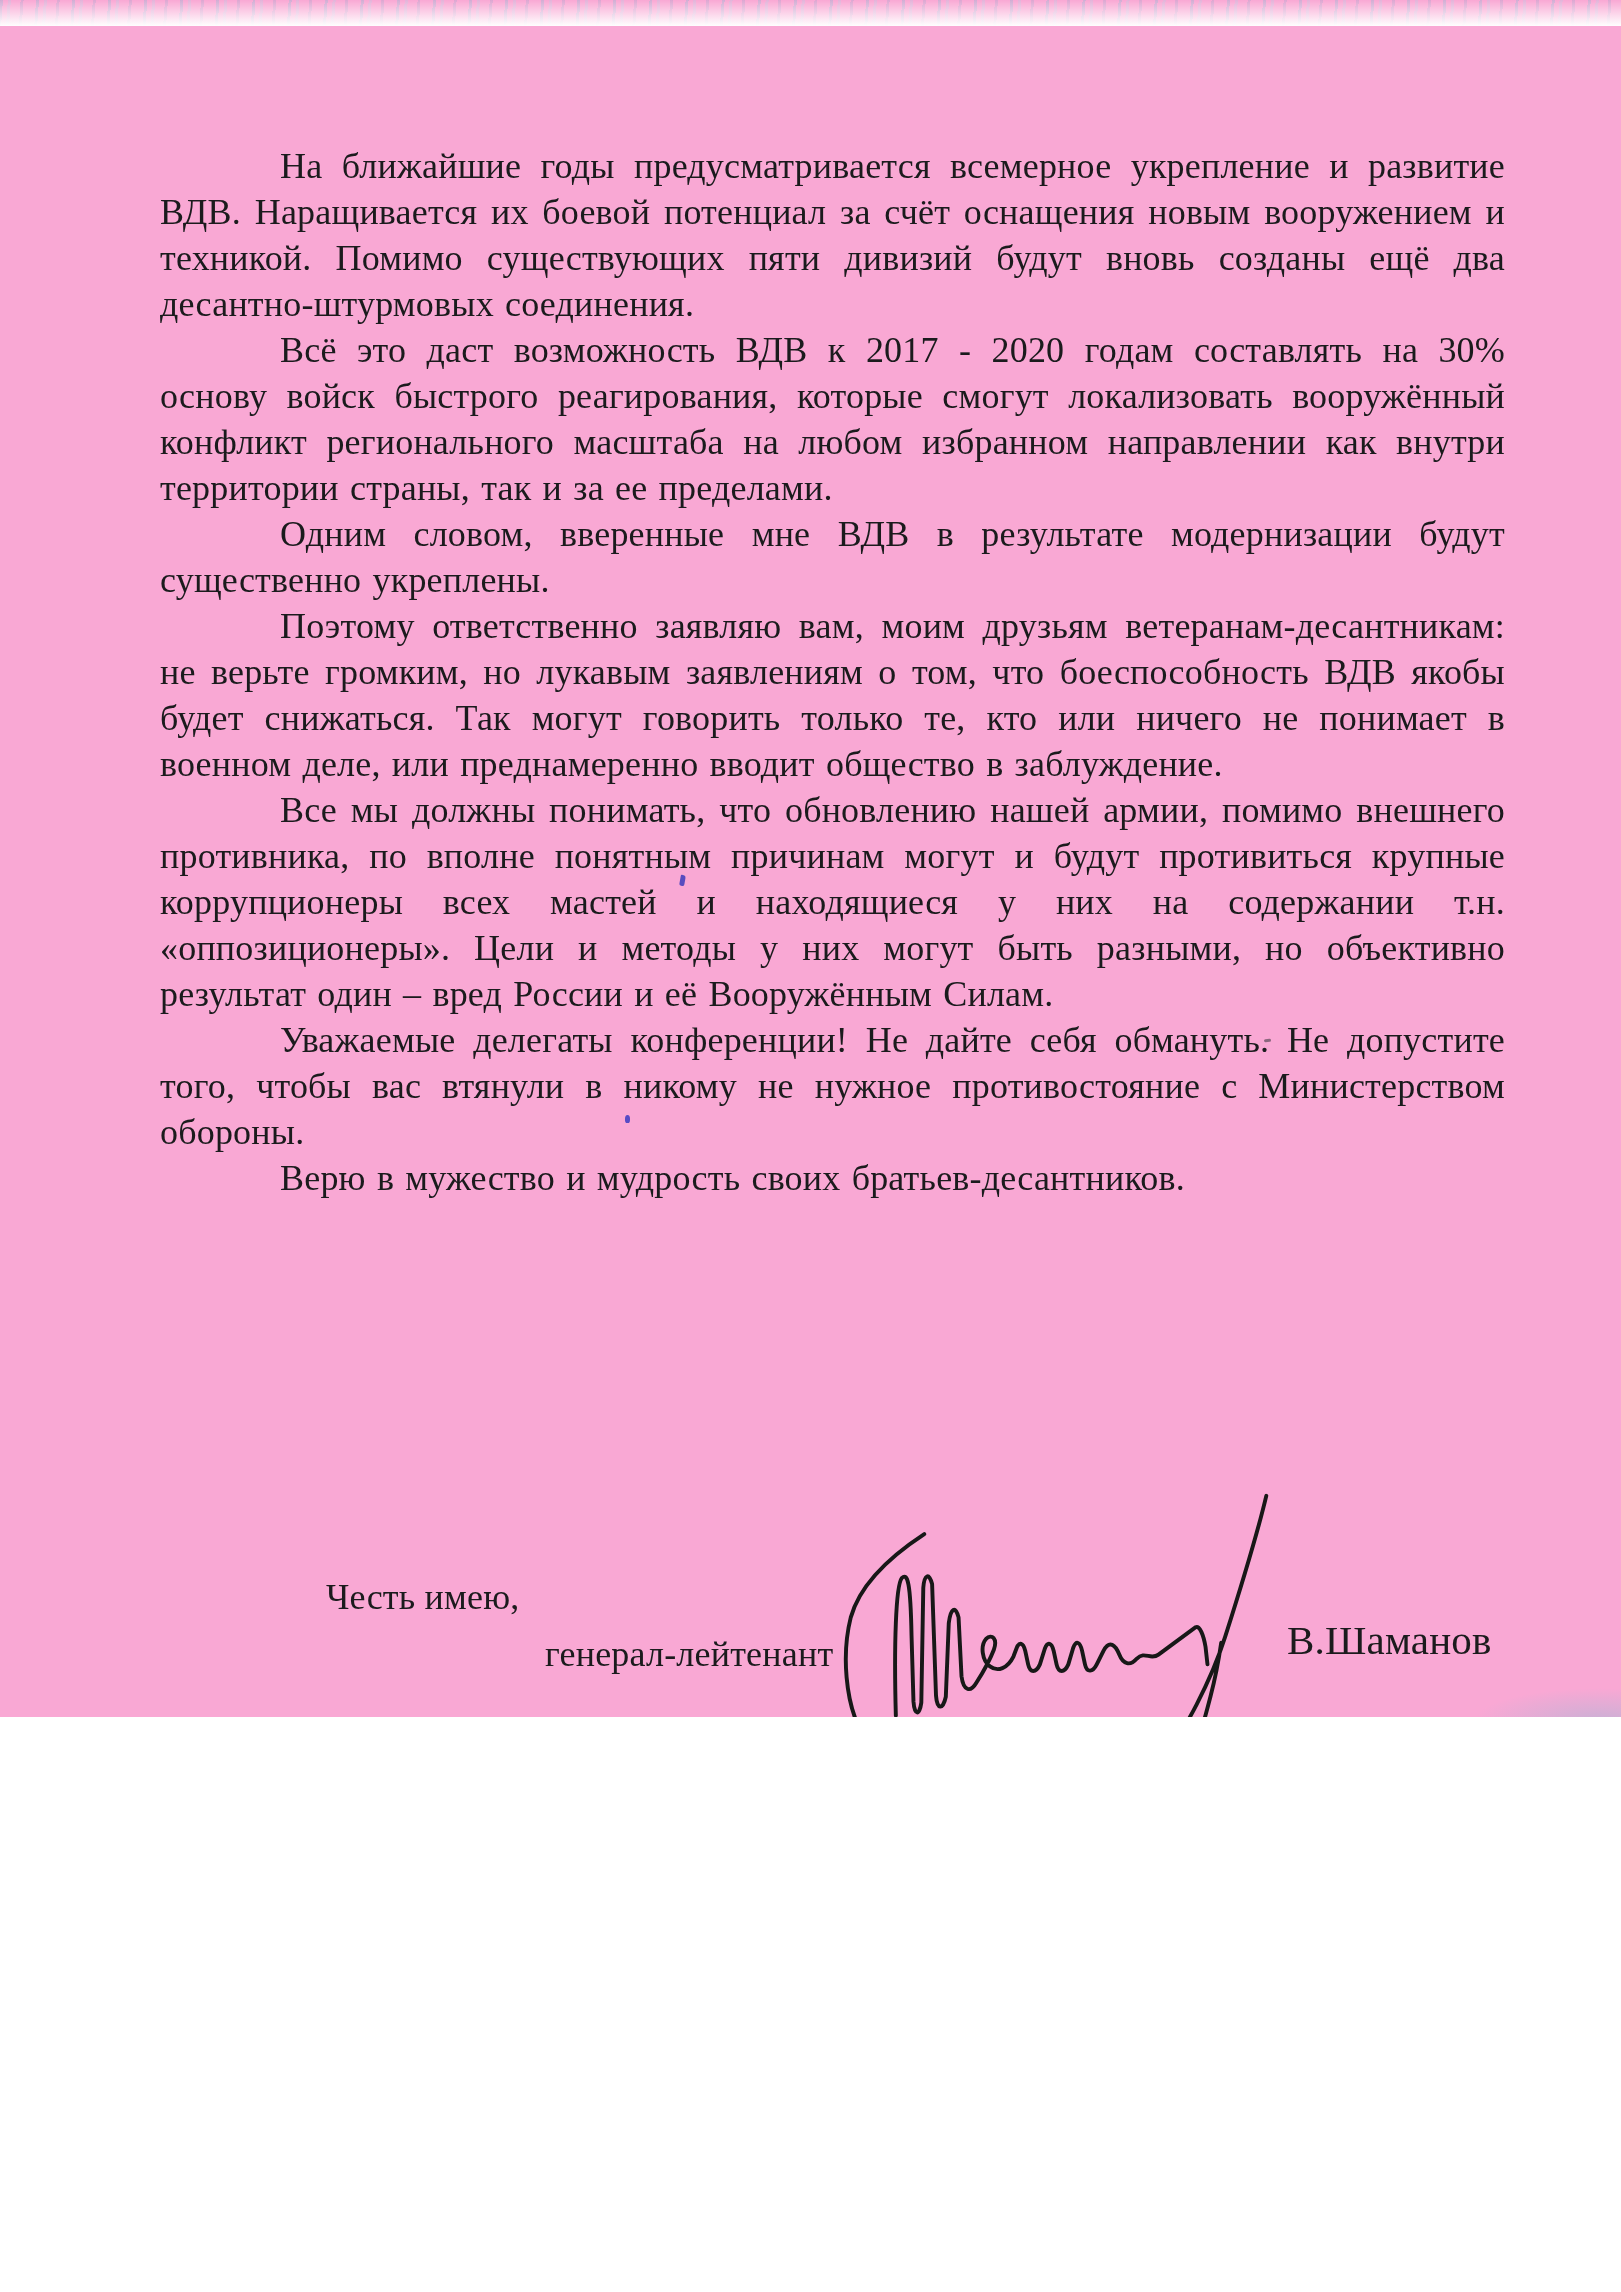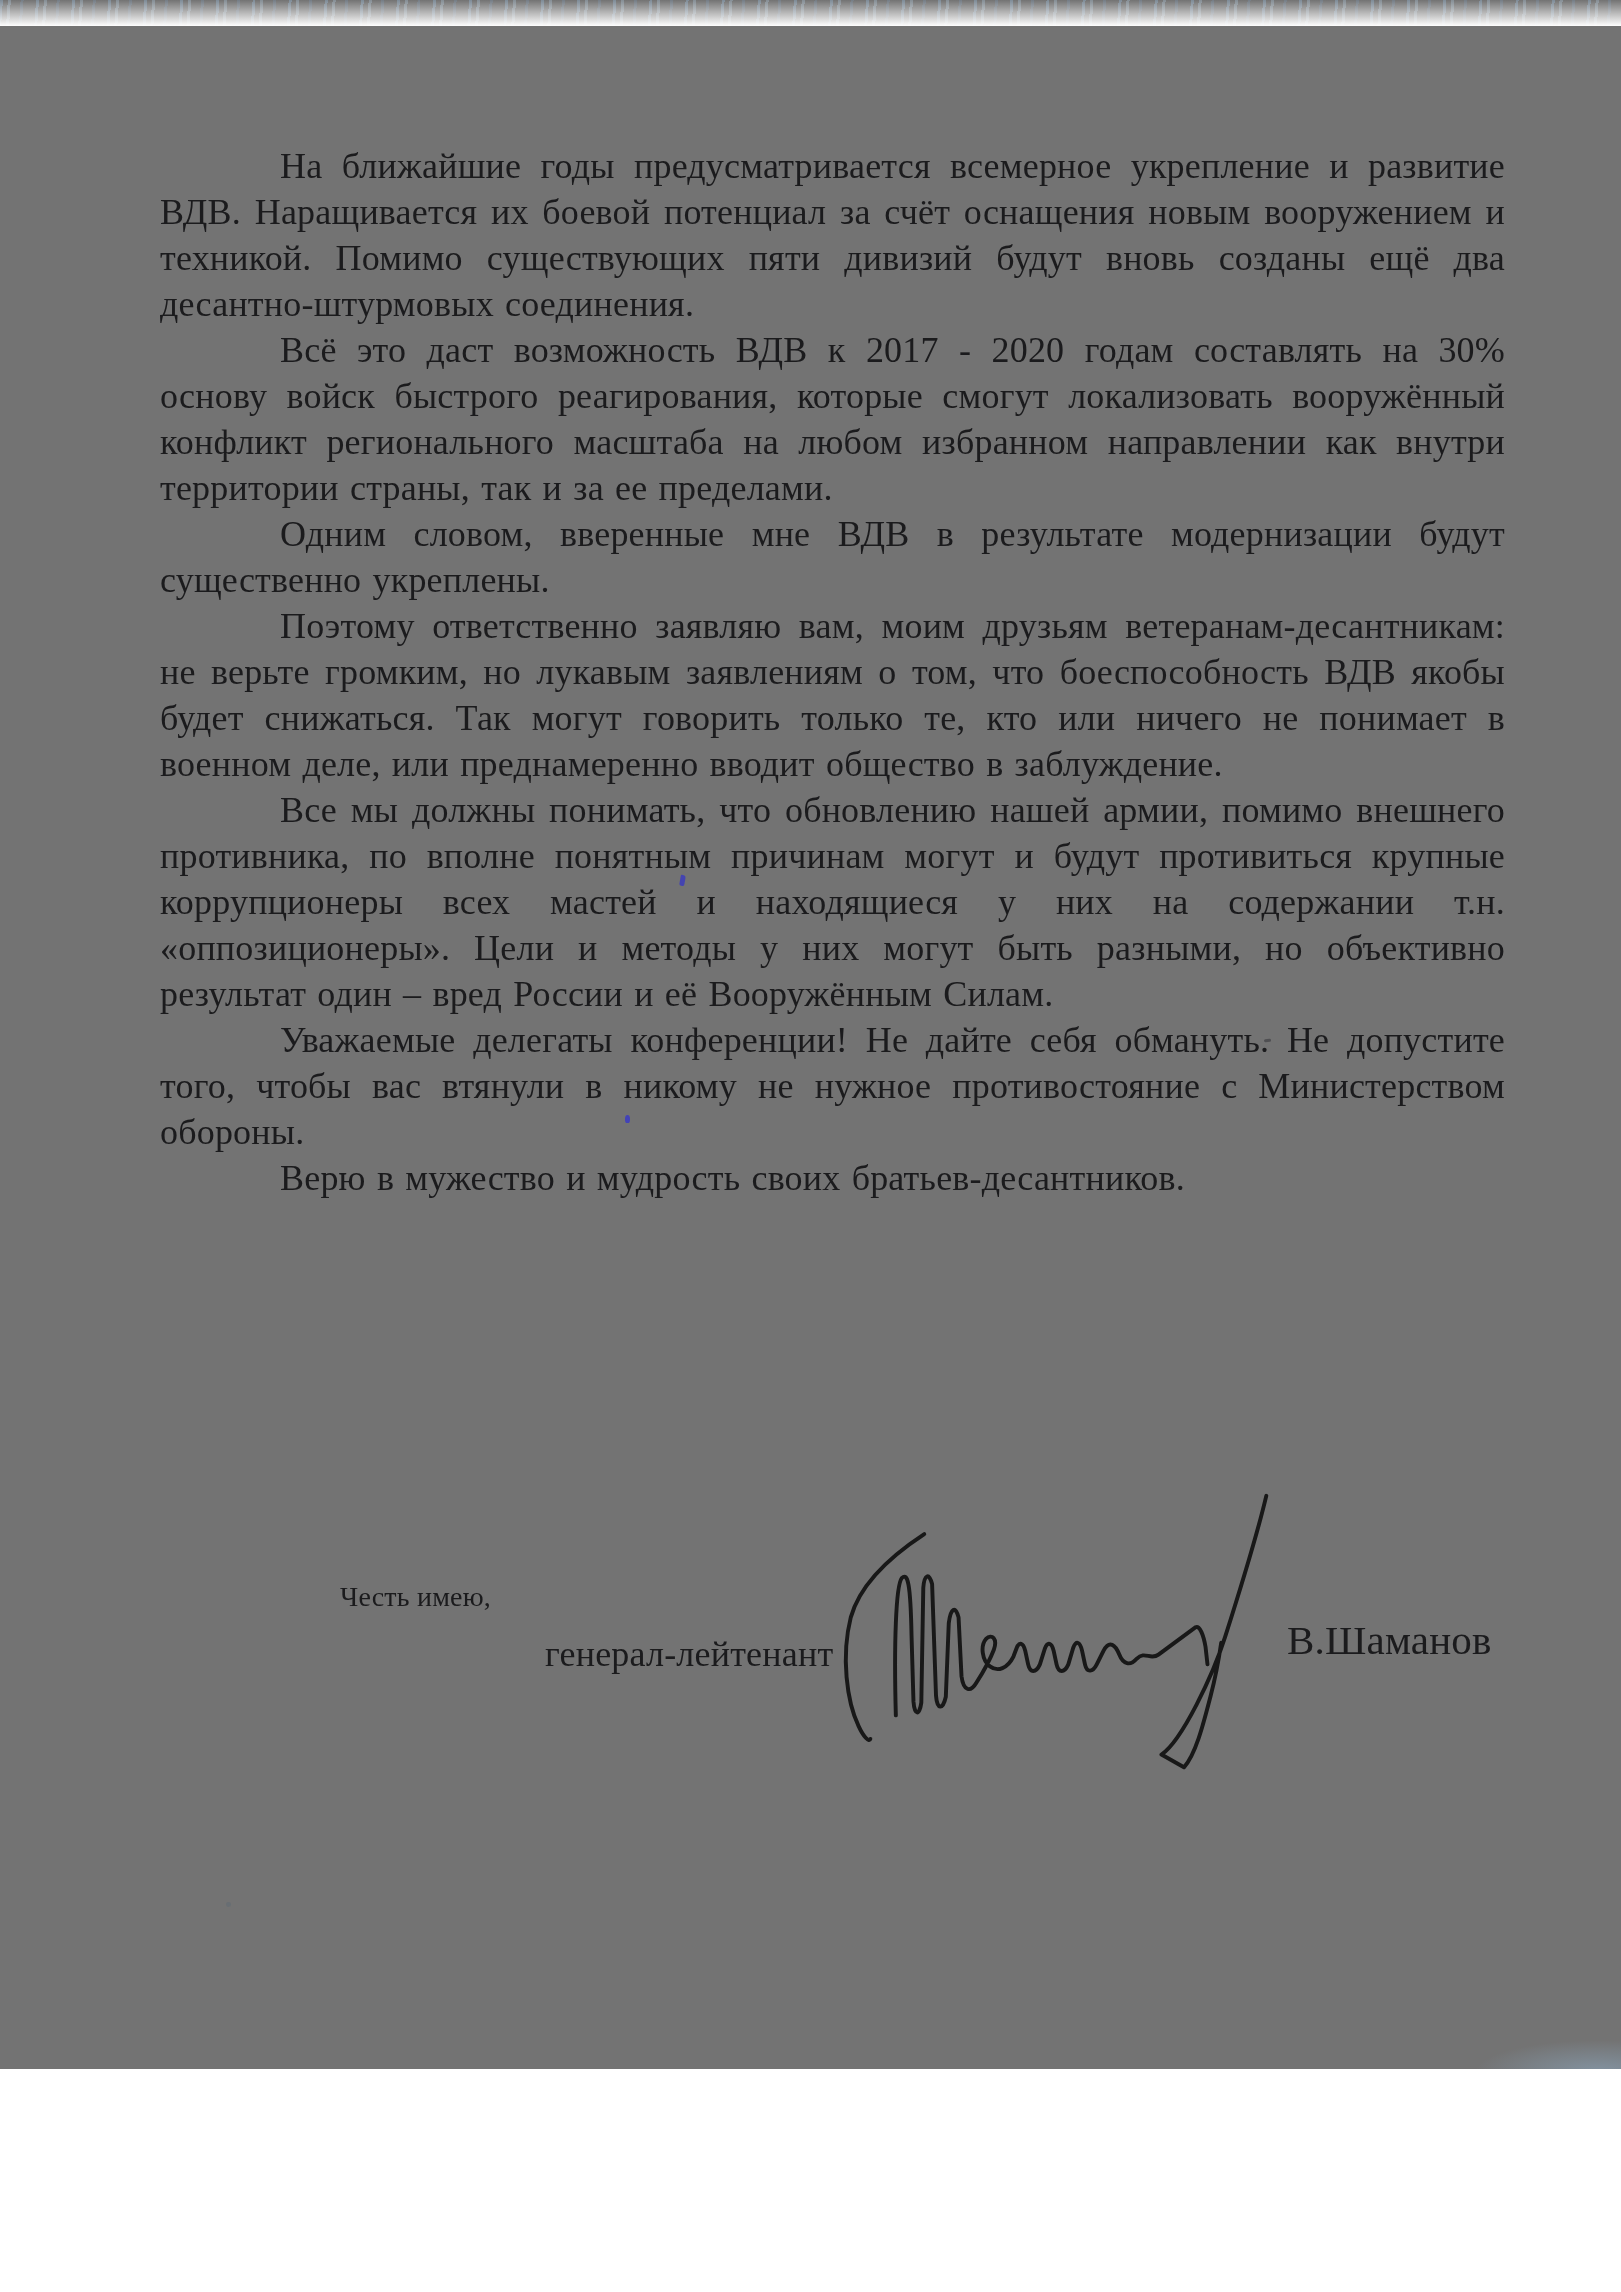--- a/index.html
+++ b/index.html
@@ -10,8 +10,8 @@
   .page {
     position: relative;
     width: 1621px;
-    height: 2069px;
-    background: #737373;
+    height: 1717px;
+    background: #f9a8d4;
     overflow: hidden;
     font-family: "Liberation Serif", "DejaVu Serif", serif;
     color: #1b1b1d;

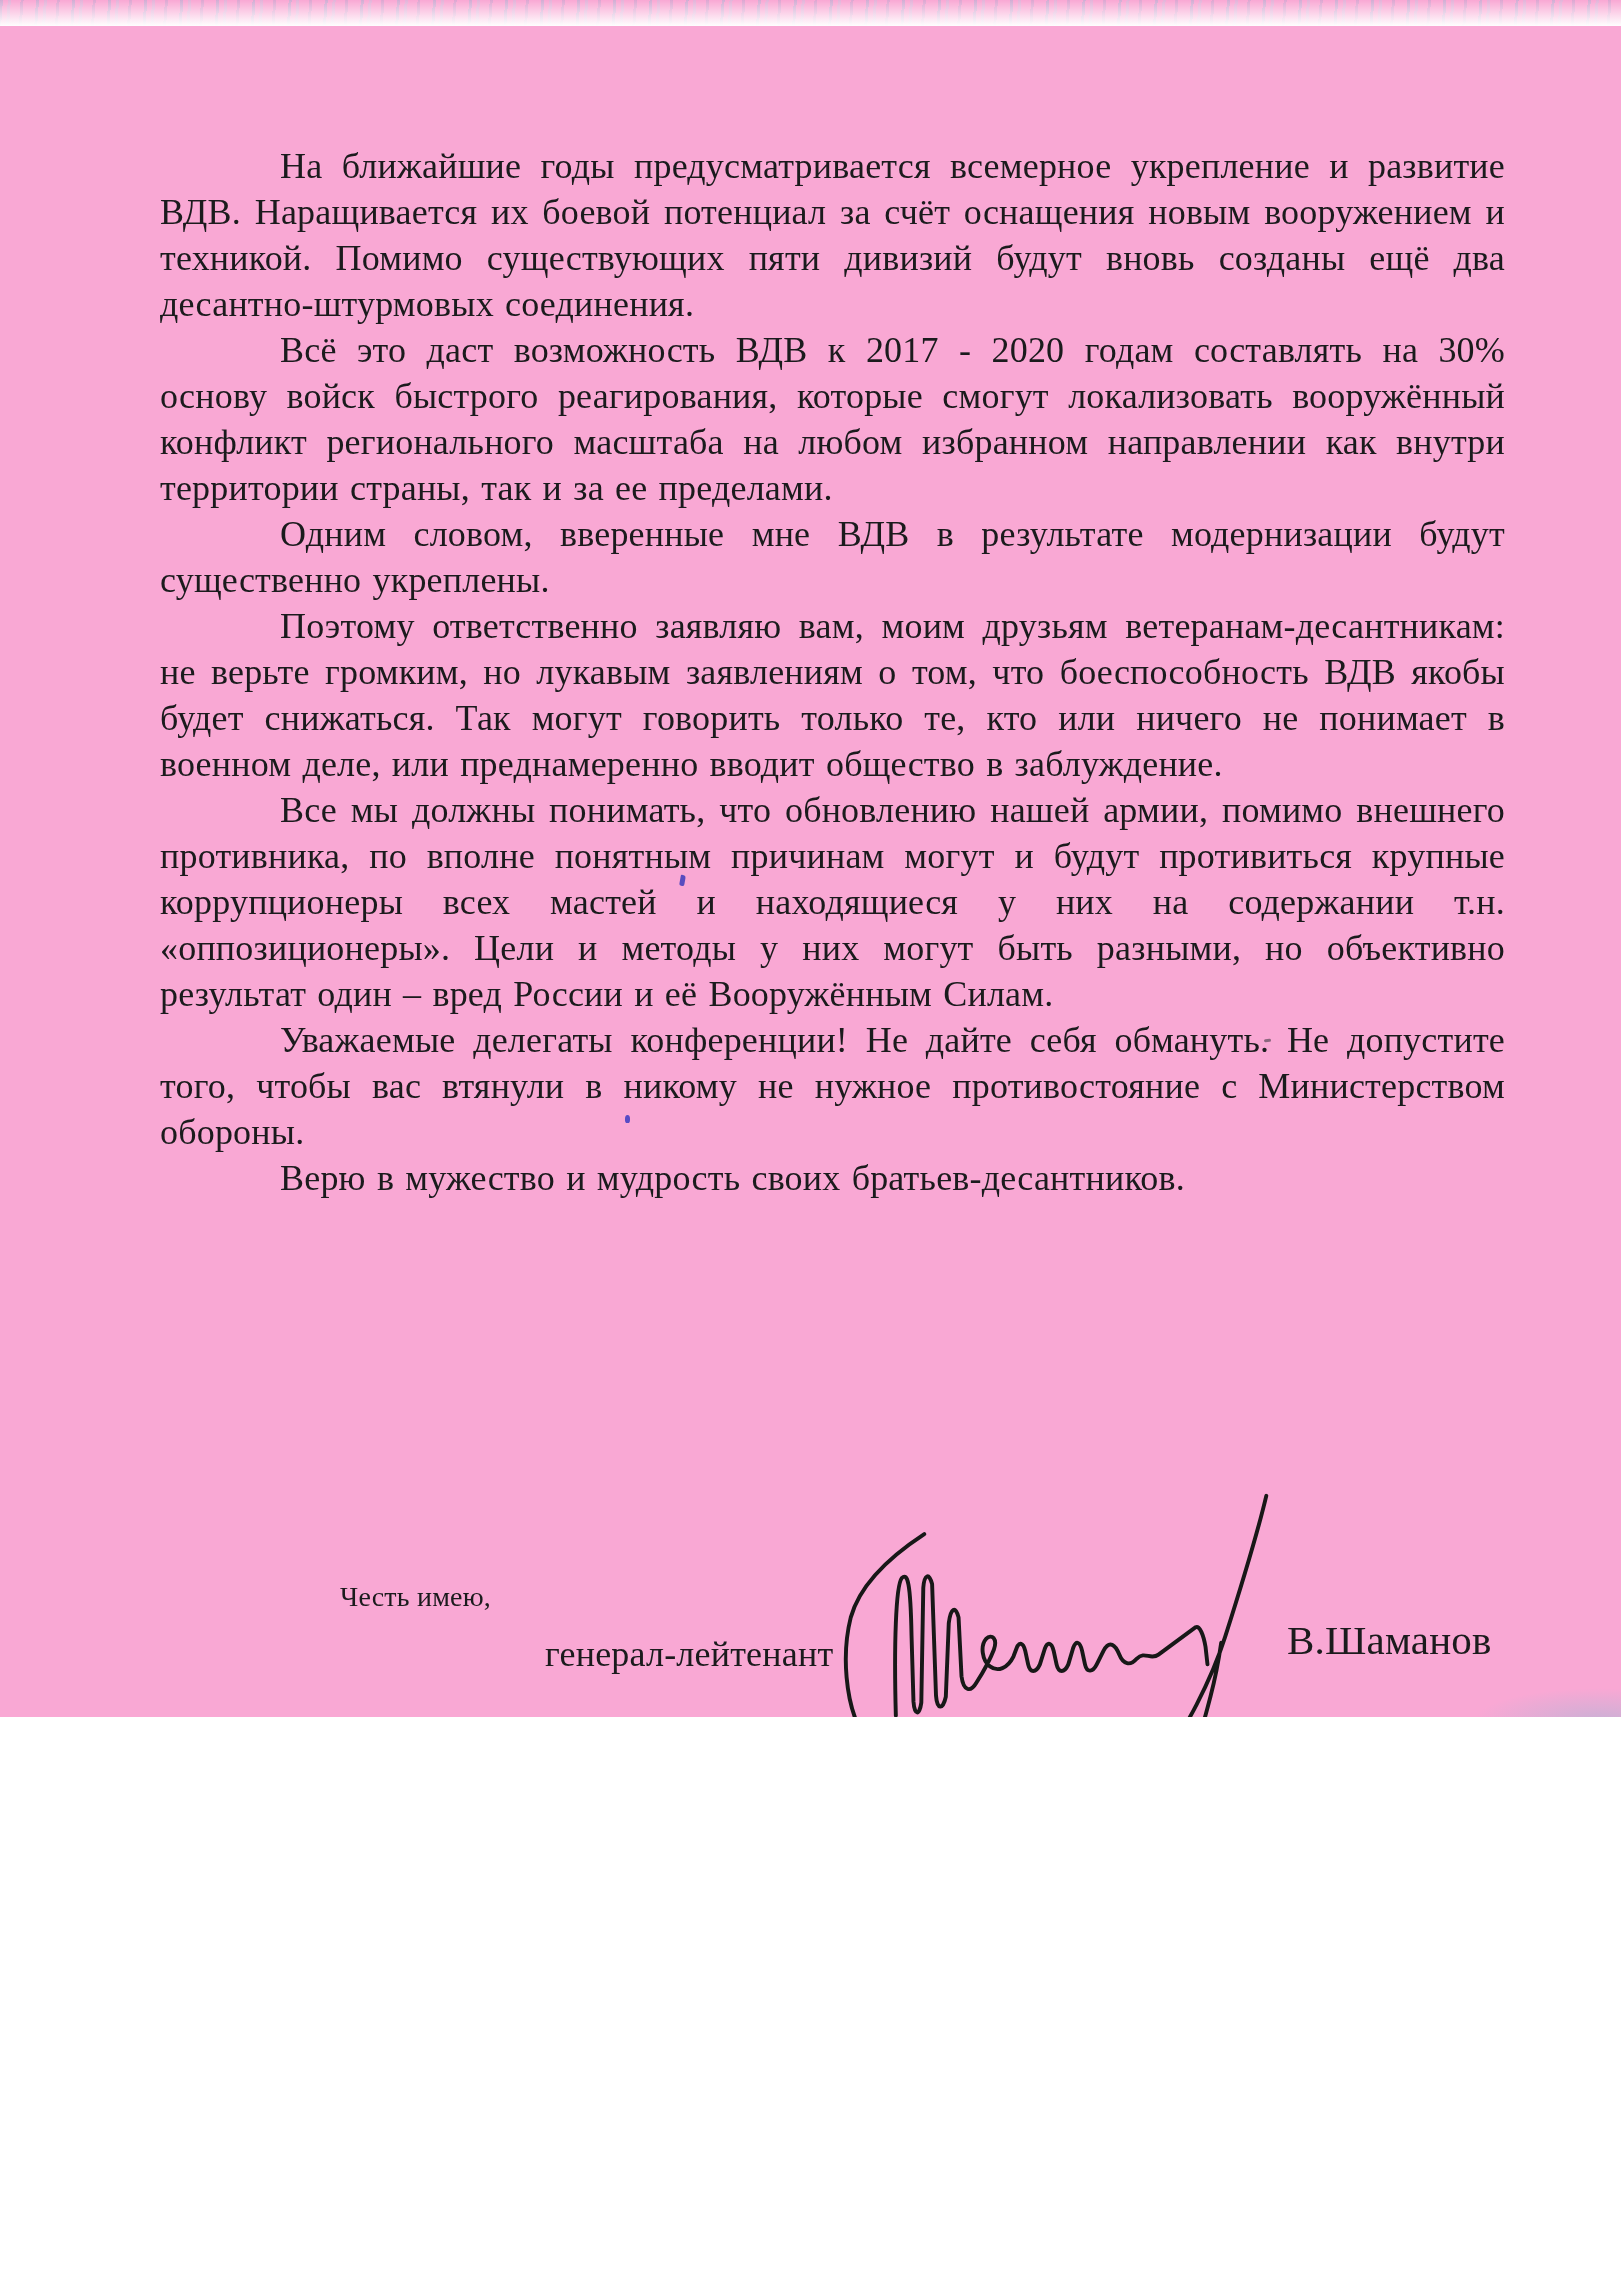--- a/index.html
+++ b/index.html
@@ -98,8 +98,8 @@
   
   .closing-phrase {
     position: absolute;
-    left: 340px; top: 1574px;
-    font-size: 28px;
+    left: 326px; top: 1574px;
+    font-size: 36px;
     line-height: 46px;
     letter-spacing: 0.2px;
   }

